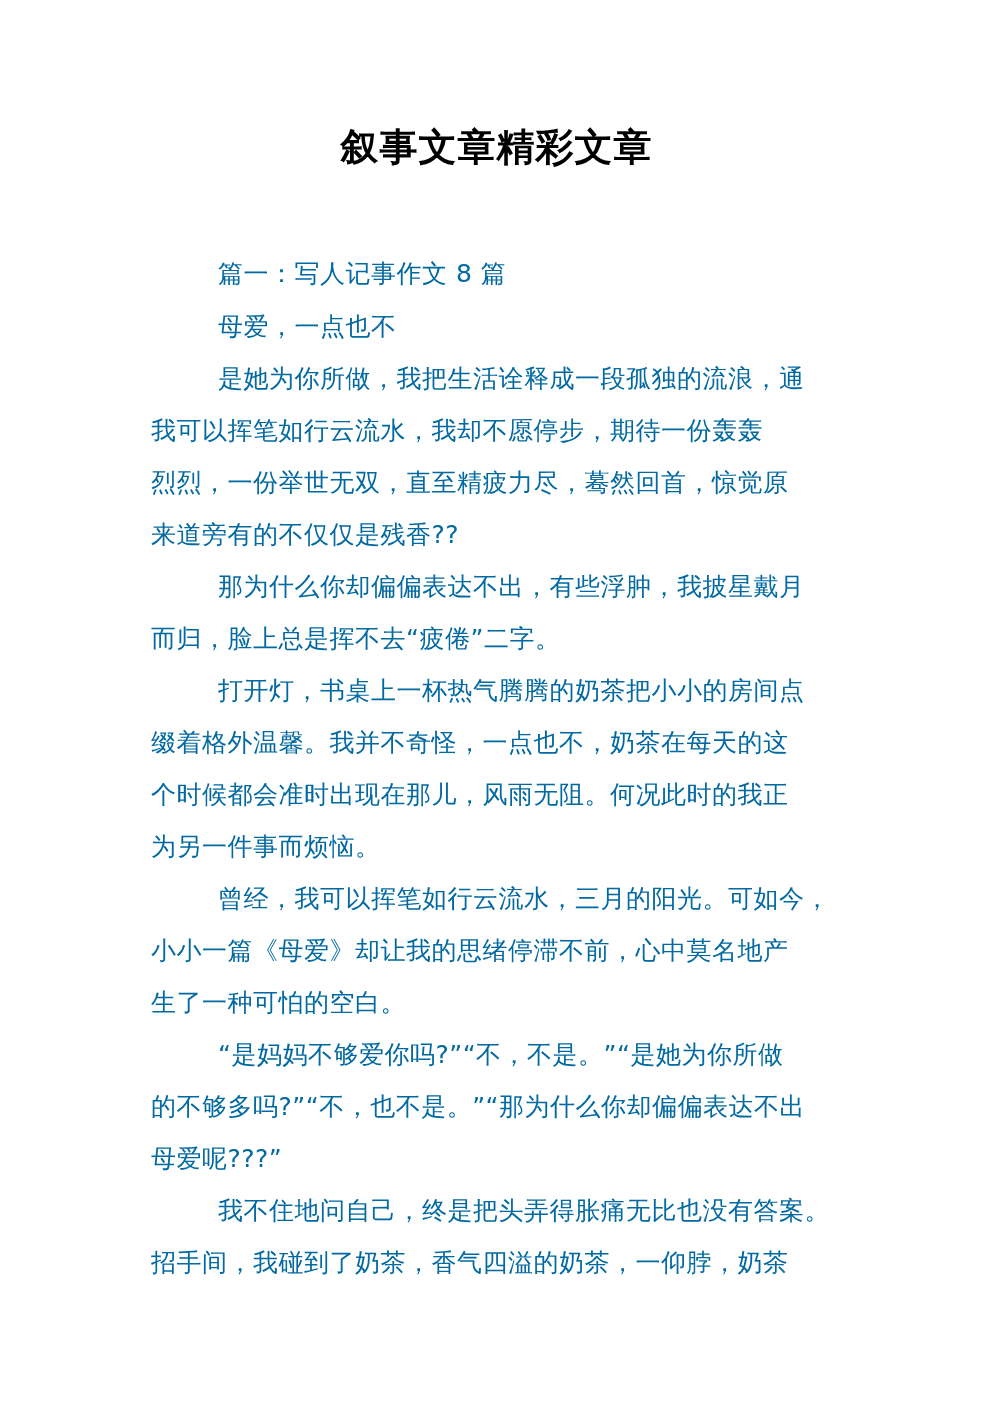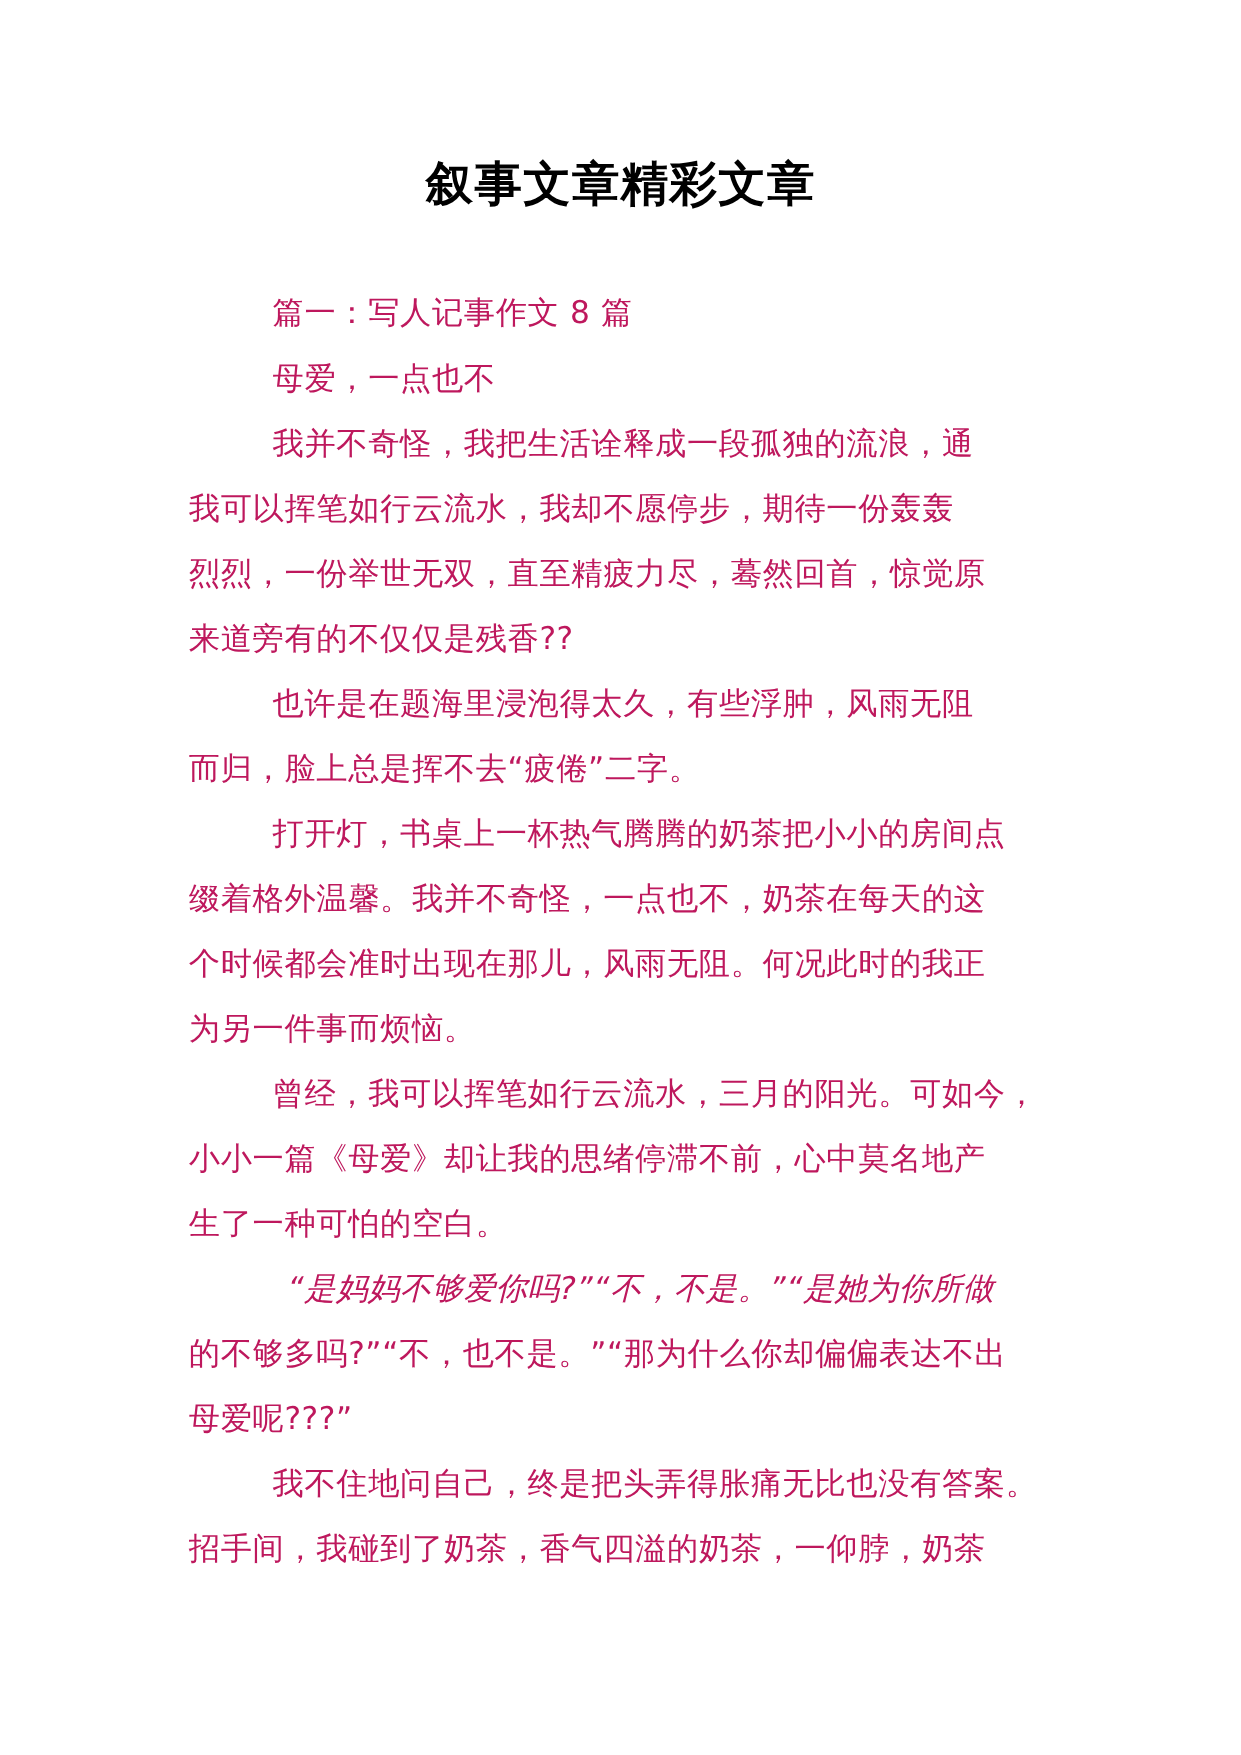--- a/index.html
+++ b/index.html
@@ -8,7 +8,7 @@
     .title { position: absolute; top: 122px; left: 0; width: 993px; text-align: center;
              font-size: 38px; font-weight: bold; letter-spacing: 1px; color: #000; }
     .line { position: absolute; left: 151px; font-size: 25px; white-space: nowrap;
-            line-height: 32px; color: #be185d; letter-spacing: 0.5px; }
+            line-height: 32px; color: #0369a1; letter-spacing: 0.5px; margin-top: 24px; }
     .indent { left: 218px; }
     .indent2 { left: 230px; font-style: italic; }
   </style>

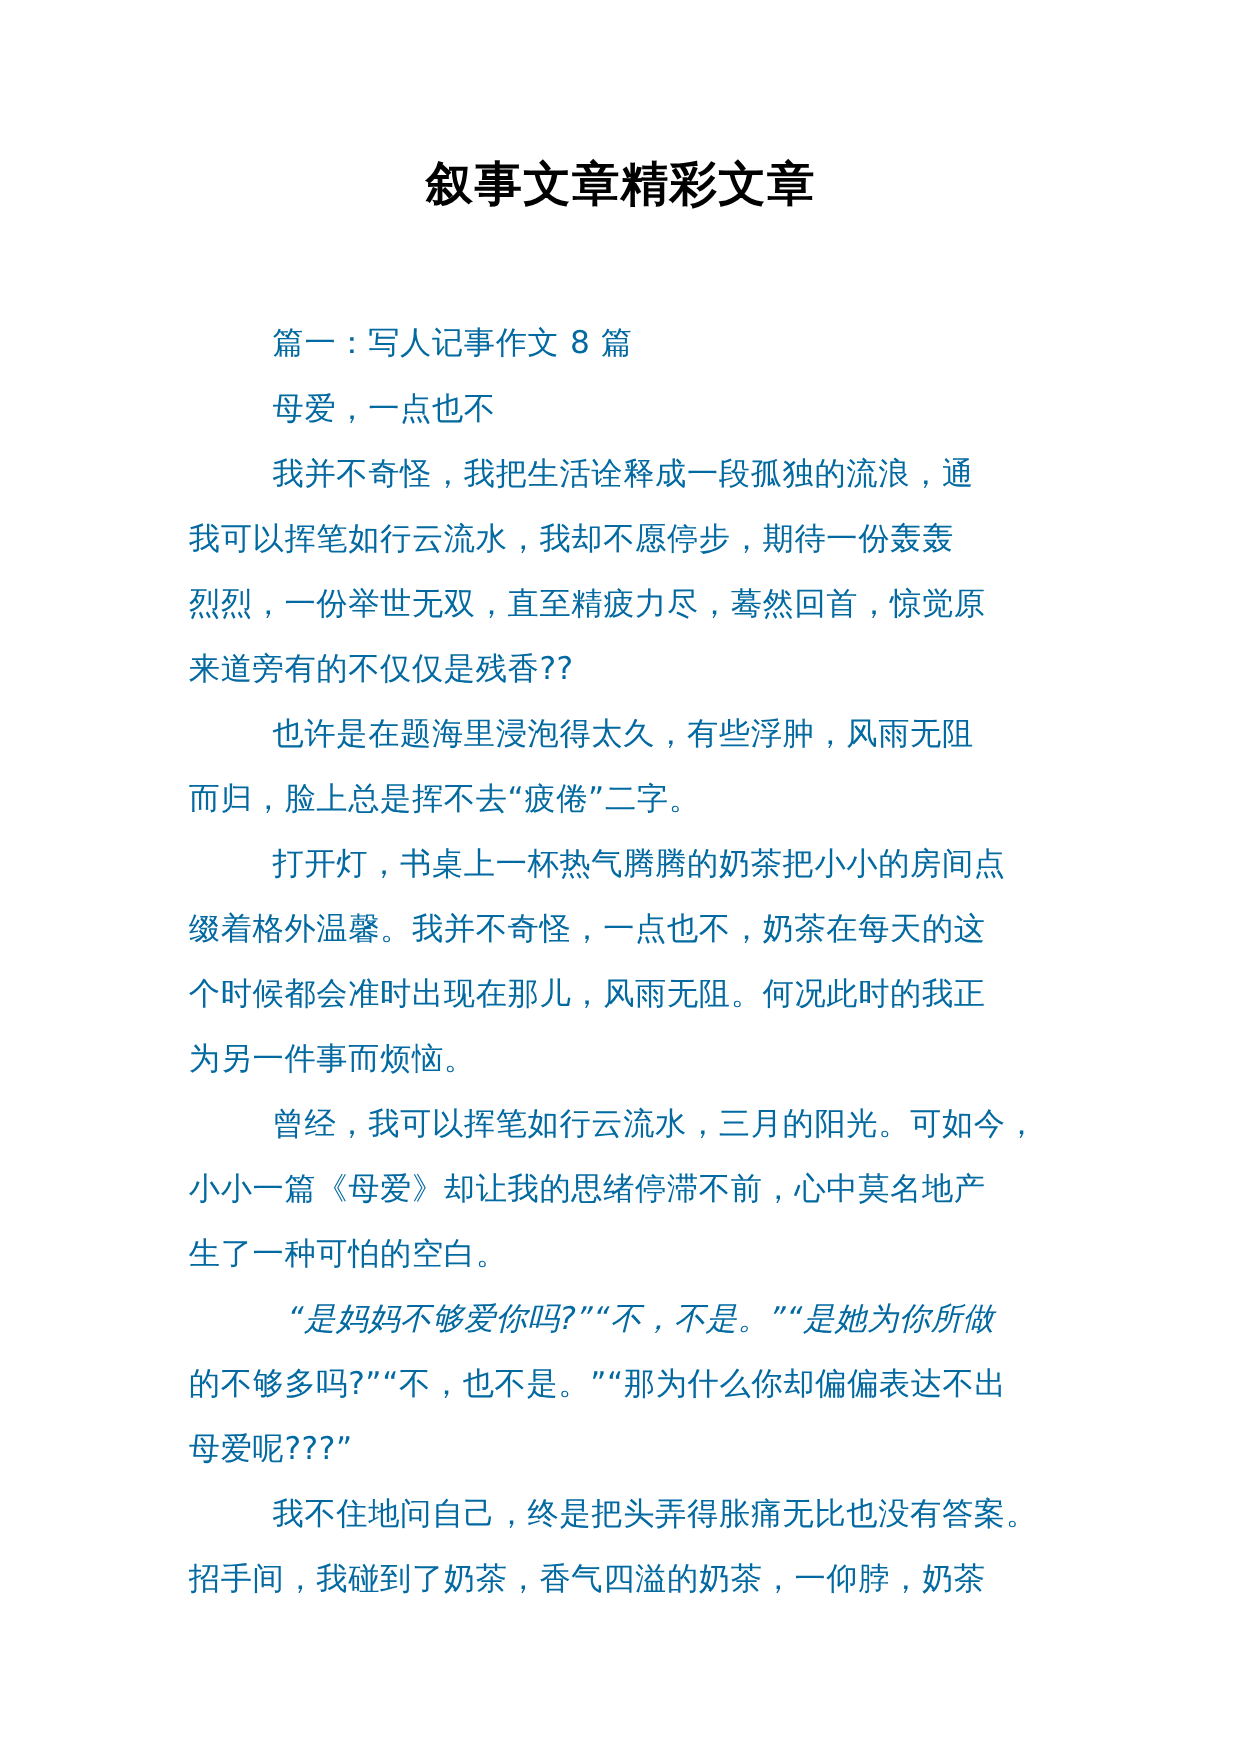--- a/index.html
+++ b/index.html
@@ -21,7 +21,7 @@
   <div class="line indent" style="top:234px">篇一：写人记事作文 8 篇</div>
   <div class="line indent" style="top:287px">母爱，一点也不</div>
 
-  <div class="line indent" style="top:339px">我并不奇怪，我把生活诠释成一段孤独的流浪，通</div>
+  <div class="line indent" style="top:339px">是她为你所做，我把生活诠释成一段孤独的流浪，通</div>
   <div class="line" style="top:391px">我可以挥笔如行云流水，我却不愿停步，期待一份轰轰</div>
   <div class="line" style="top:443px">烈烈，一份举世无双，直至精疲力尽，蓦然回首，惊觉原</div>
   <div class="line" style="top:495px">来道旁有的不仅仅是残香??</div>

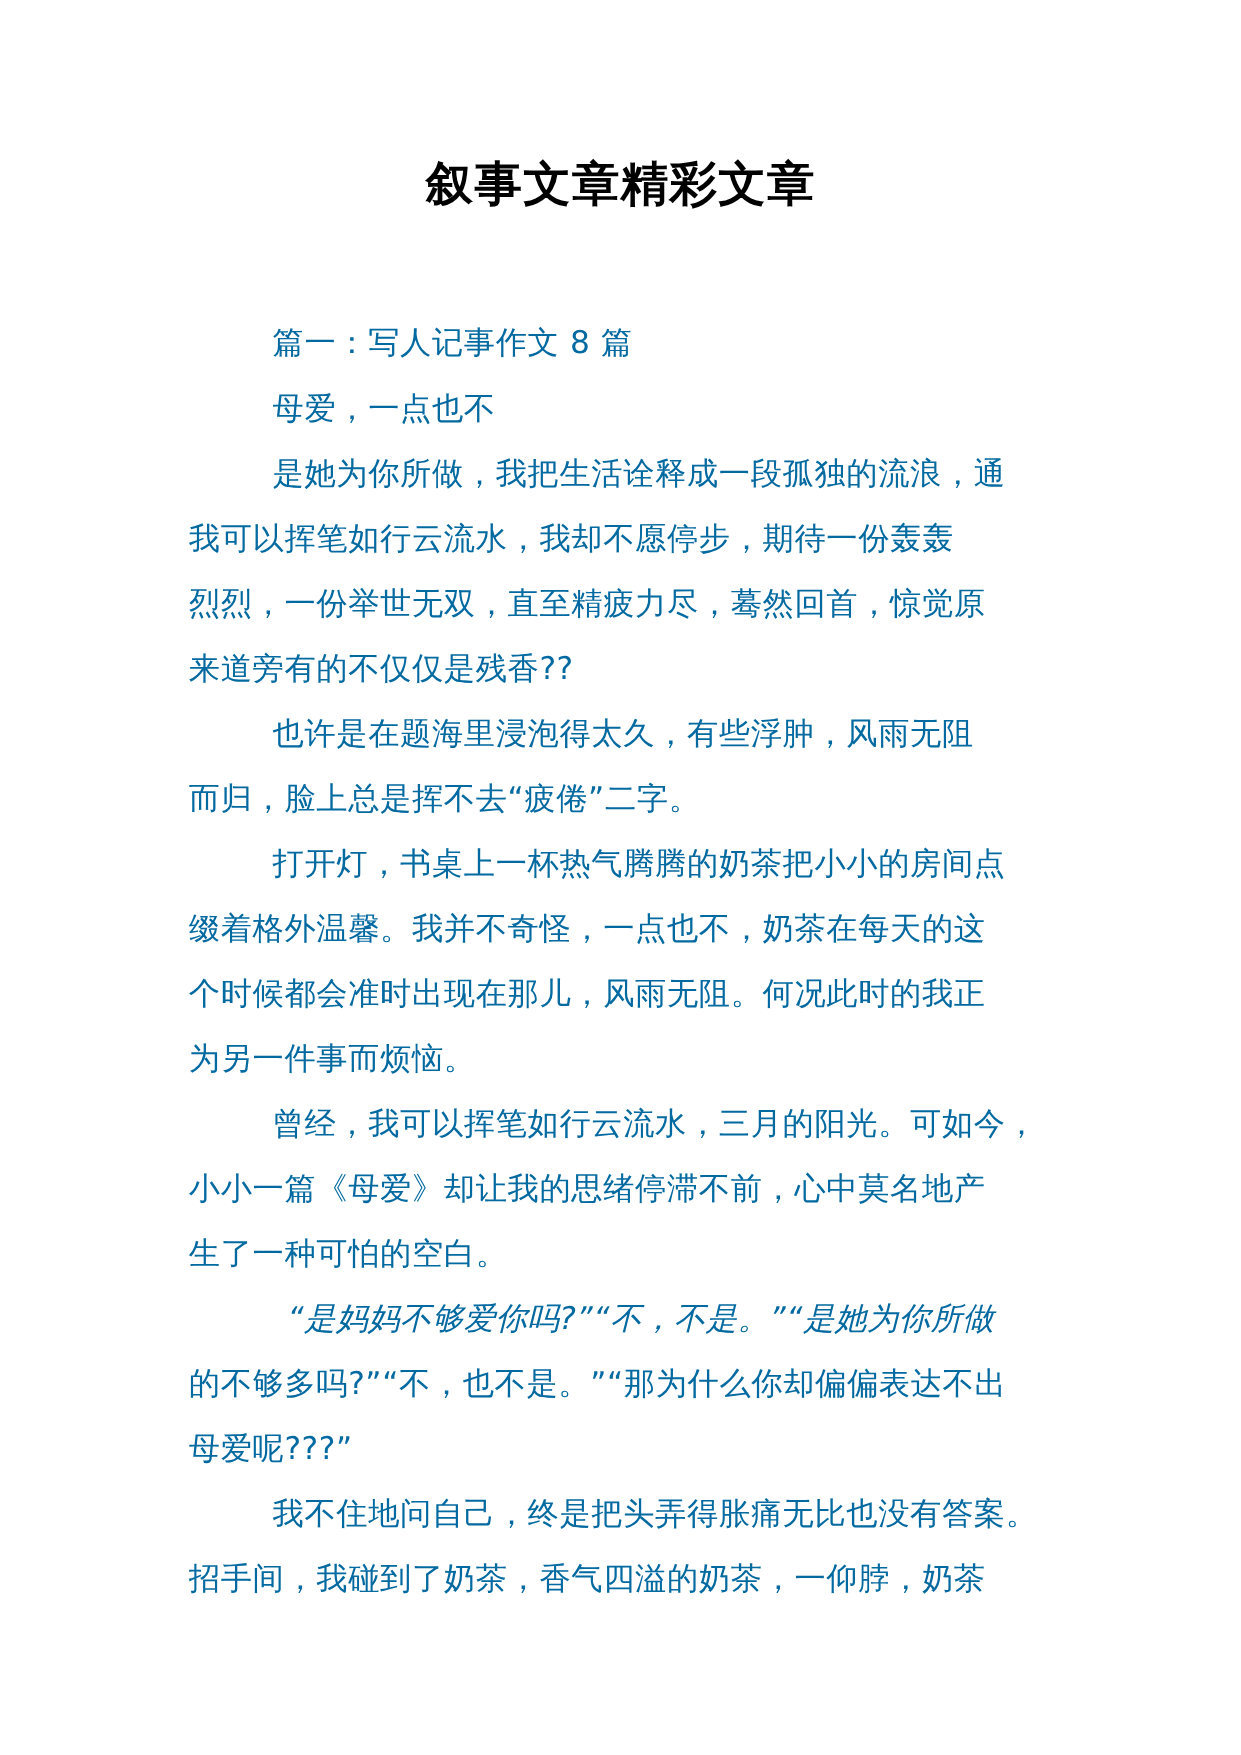--- a/index.html
+++ b/index.html
@@ -26,7 +26,7 @@
   <div class="line" style="top:443px">烈烈，一份举世无双，直至精疲力尽，蓦然回首，惊觉原</div>
   <div class="line" style="top:495px">来道旁有的不仅仅是残香??</div>
 
-  <div class="line indent" style="top:547px">也许是在题海里浸泡得太久，有些浮肿，风雨无阻</div>
+  <div class="line indent" style="top:547px">那为什么你却偏偏表达不出，有些浮肿，我披星戴月</div>
   <div class="line" style="top:599px">而归，脸上总是挥不去“疲倦”二字。</div>
 
   <div class="line indent" style="top:651px">打开灯，书桌上一杯热气腾腾的奶茶把小小的房间点</div>

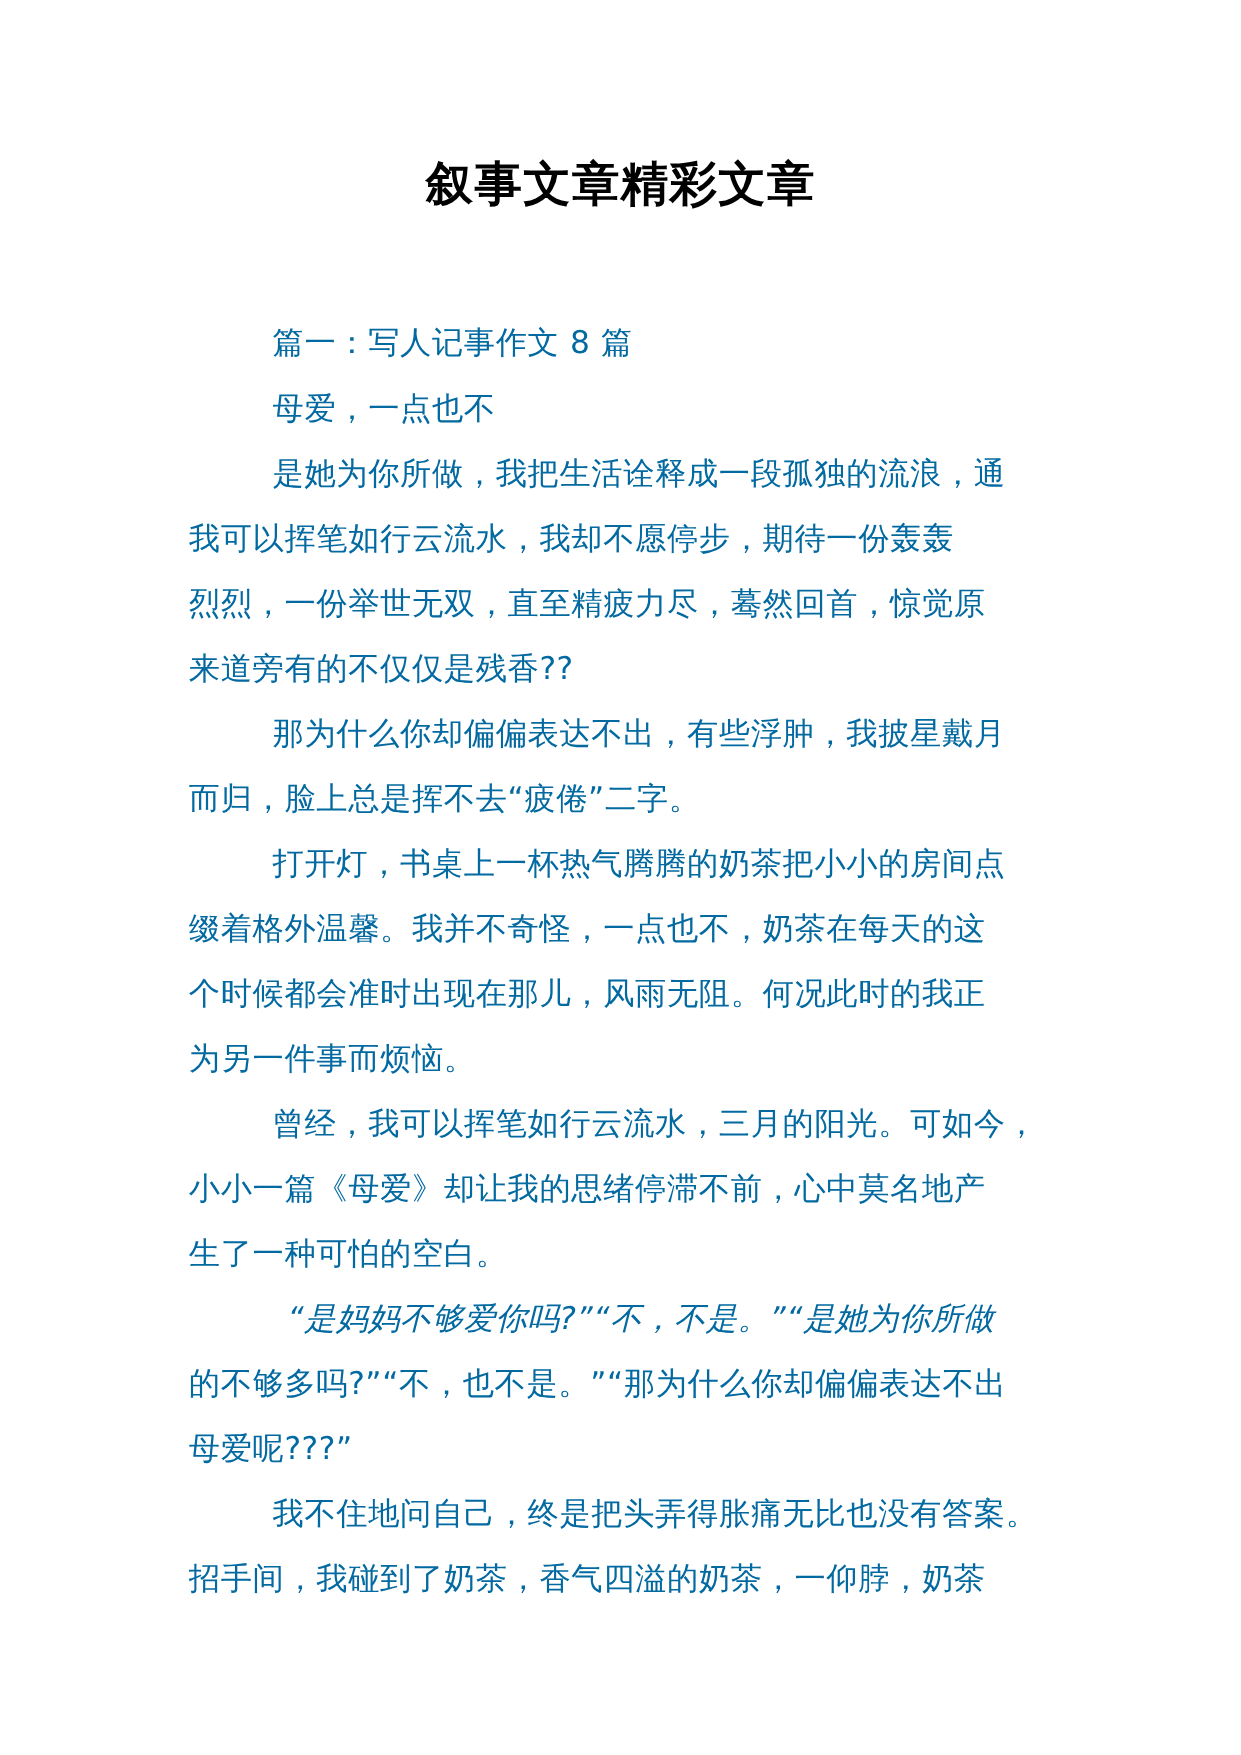--- a/index.html
+++ b/index.html
@@ -10,7 +10,7 @@
     .line { position: absolute; left: 151px; font-size: 25px; white-space: nowrap;
             line-height: 32px; color: #0369a1; letter-spacing: 0.5px; margin-top: 24px; }
     .indent { left: 218px; }
-    .indent2 { left: 230px; font-style: italic; }
+    .indent2 { left: 218px; }
   </style>
 </head>
 <body>

